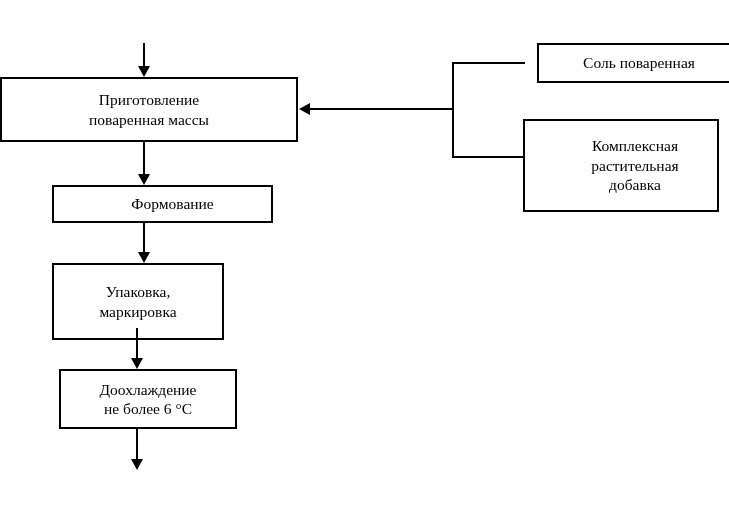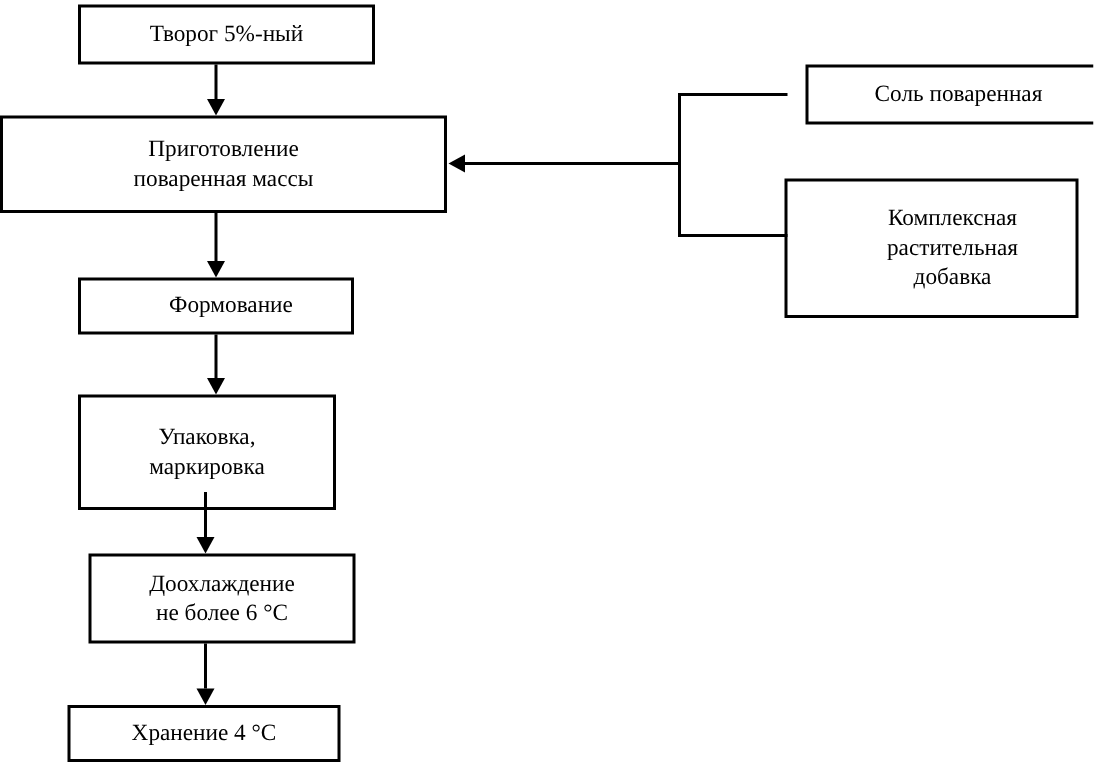--- a/index.html
+++ b/index.html
@@ -58,7 +58,6 @@
 
 <div id="diagram">
 
-  <div class="node" style="left:52px; top:3px; width:198px; height:40px;">Творог 5%-ный</div>
 
   <div class="node" style="left:0px; top:77px; width:298px; height:65px;">Приготовление
 поваренная массы</div>

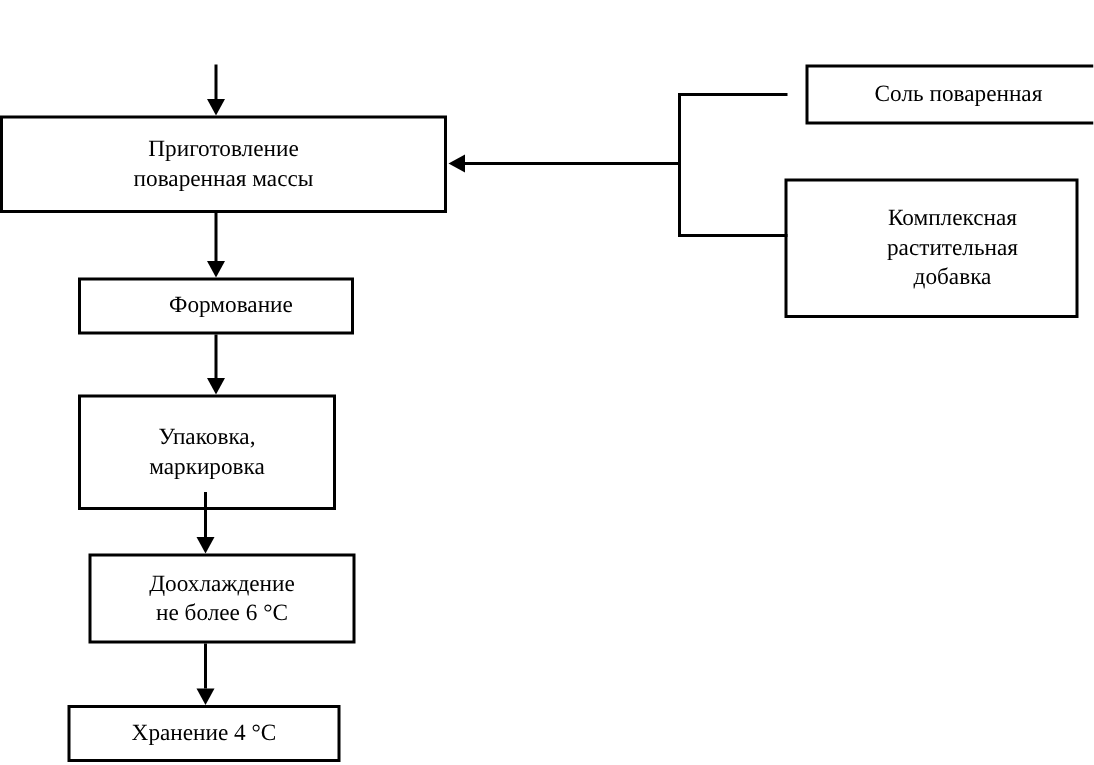--- a/index.html
+++ b/index.html
@@ -62,7 +62,7 @@
   <div class="node" style="left:0px; top:77px; width:298px; height:65px;">Приготовление
 поваренная массы</div>
 
-  <div class="node" style="left:52px; top:185px; width:184px; height:38px;padding-left:24px;">Формование</div>
+  <div class="node" style="left:52px; top:185px; width:221px; height:38px;padding-left:24px;">Формование</div>
 
   <div class="node" style="left:52px; top:263px; width:172px; height:77px;">Упаковка,
 маркировка</div>

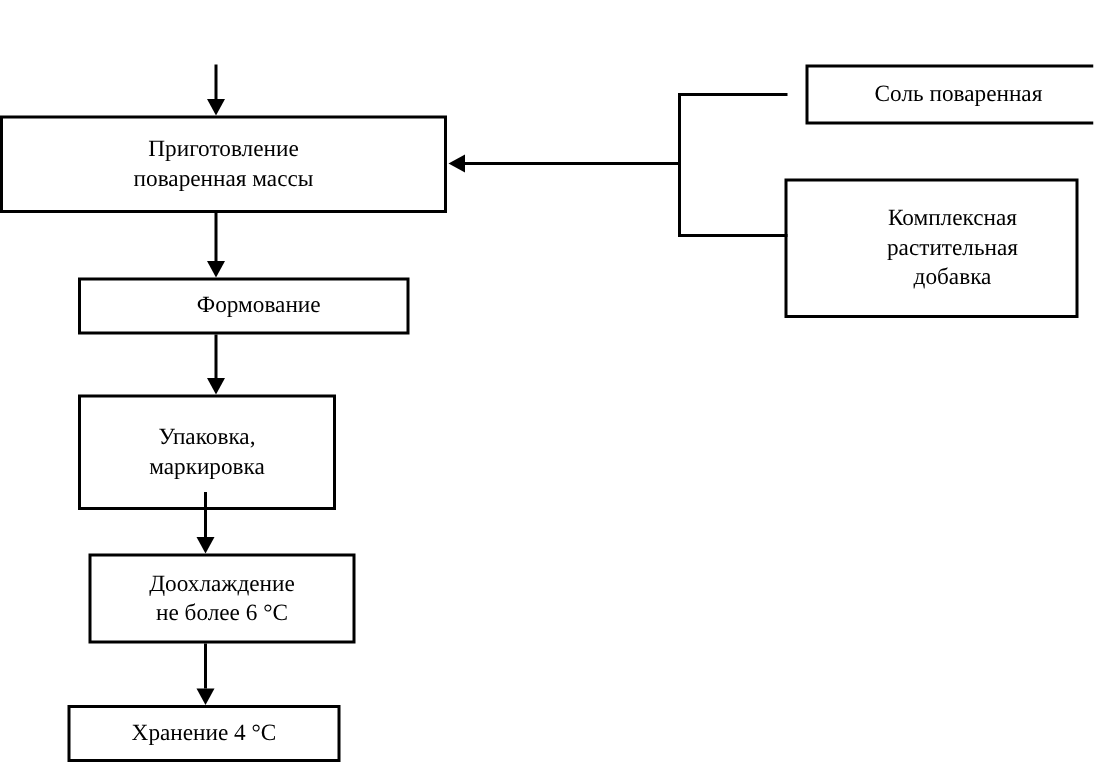--- a/index.html
+++ b/index.html
@@ -70,7 +70,6 @@
   <div class="node" style="left:45px; top:369px; width:178px; height:60px;margin-left:14px;">Доохлаждение
 не более 6 °C</div>
 
-  <div class="node" style="left:45px; top:470px; width:182px; height:38px;">Хранение 4 °C</div>
 
   <div class="node" style="left:523px; top:43px; width:204px; height:40px;margin-left:14px;">Соль поваренная</div>
 

